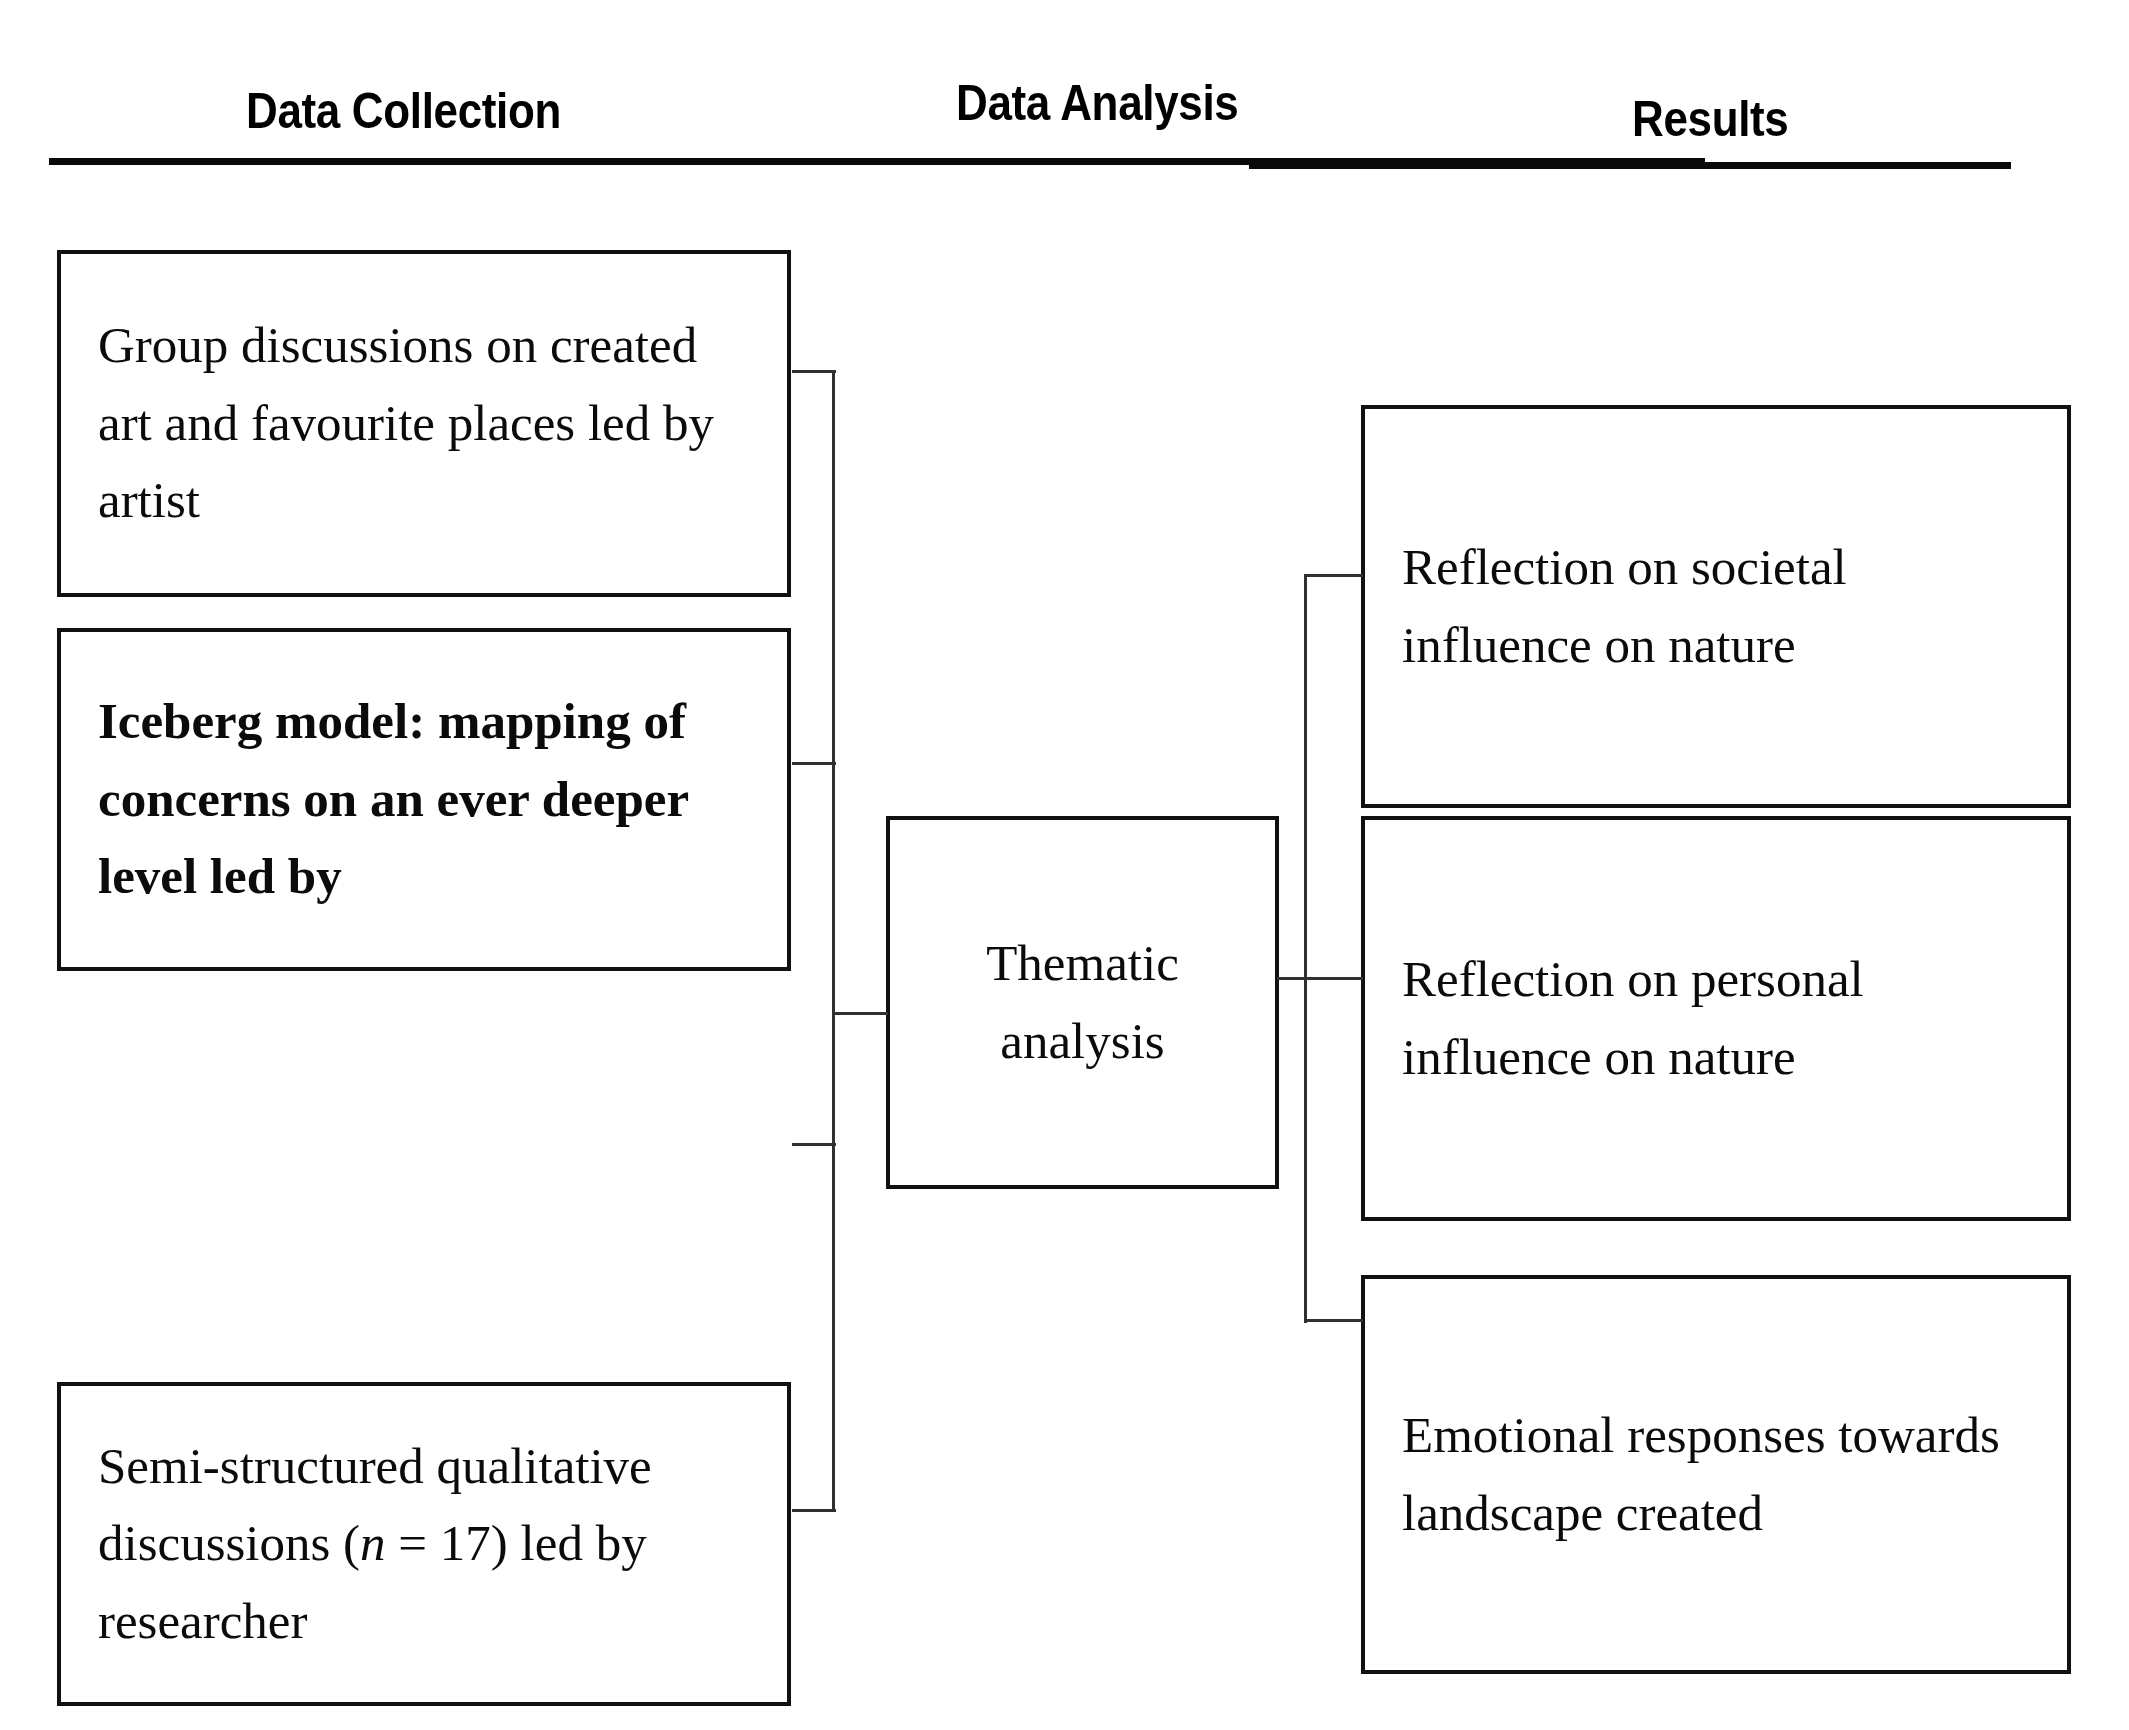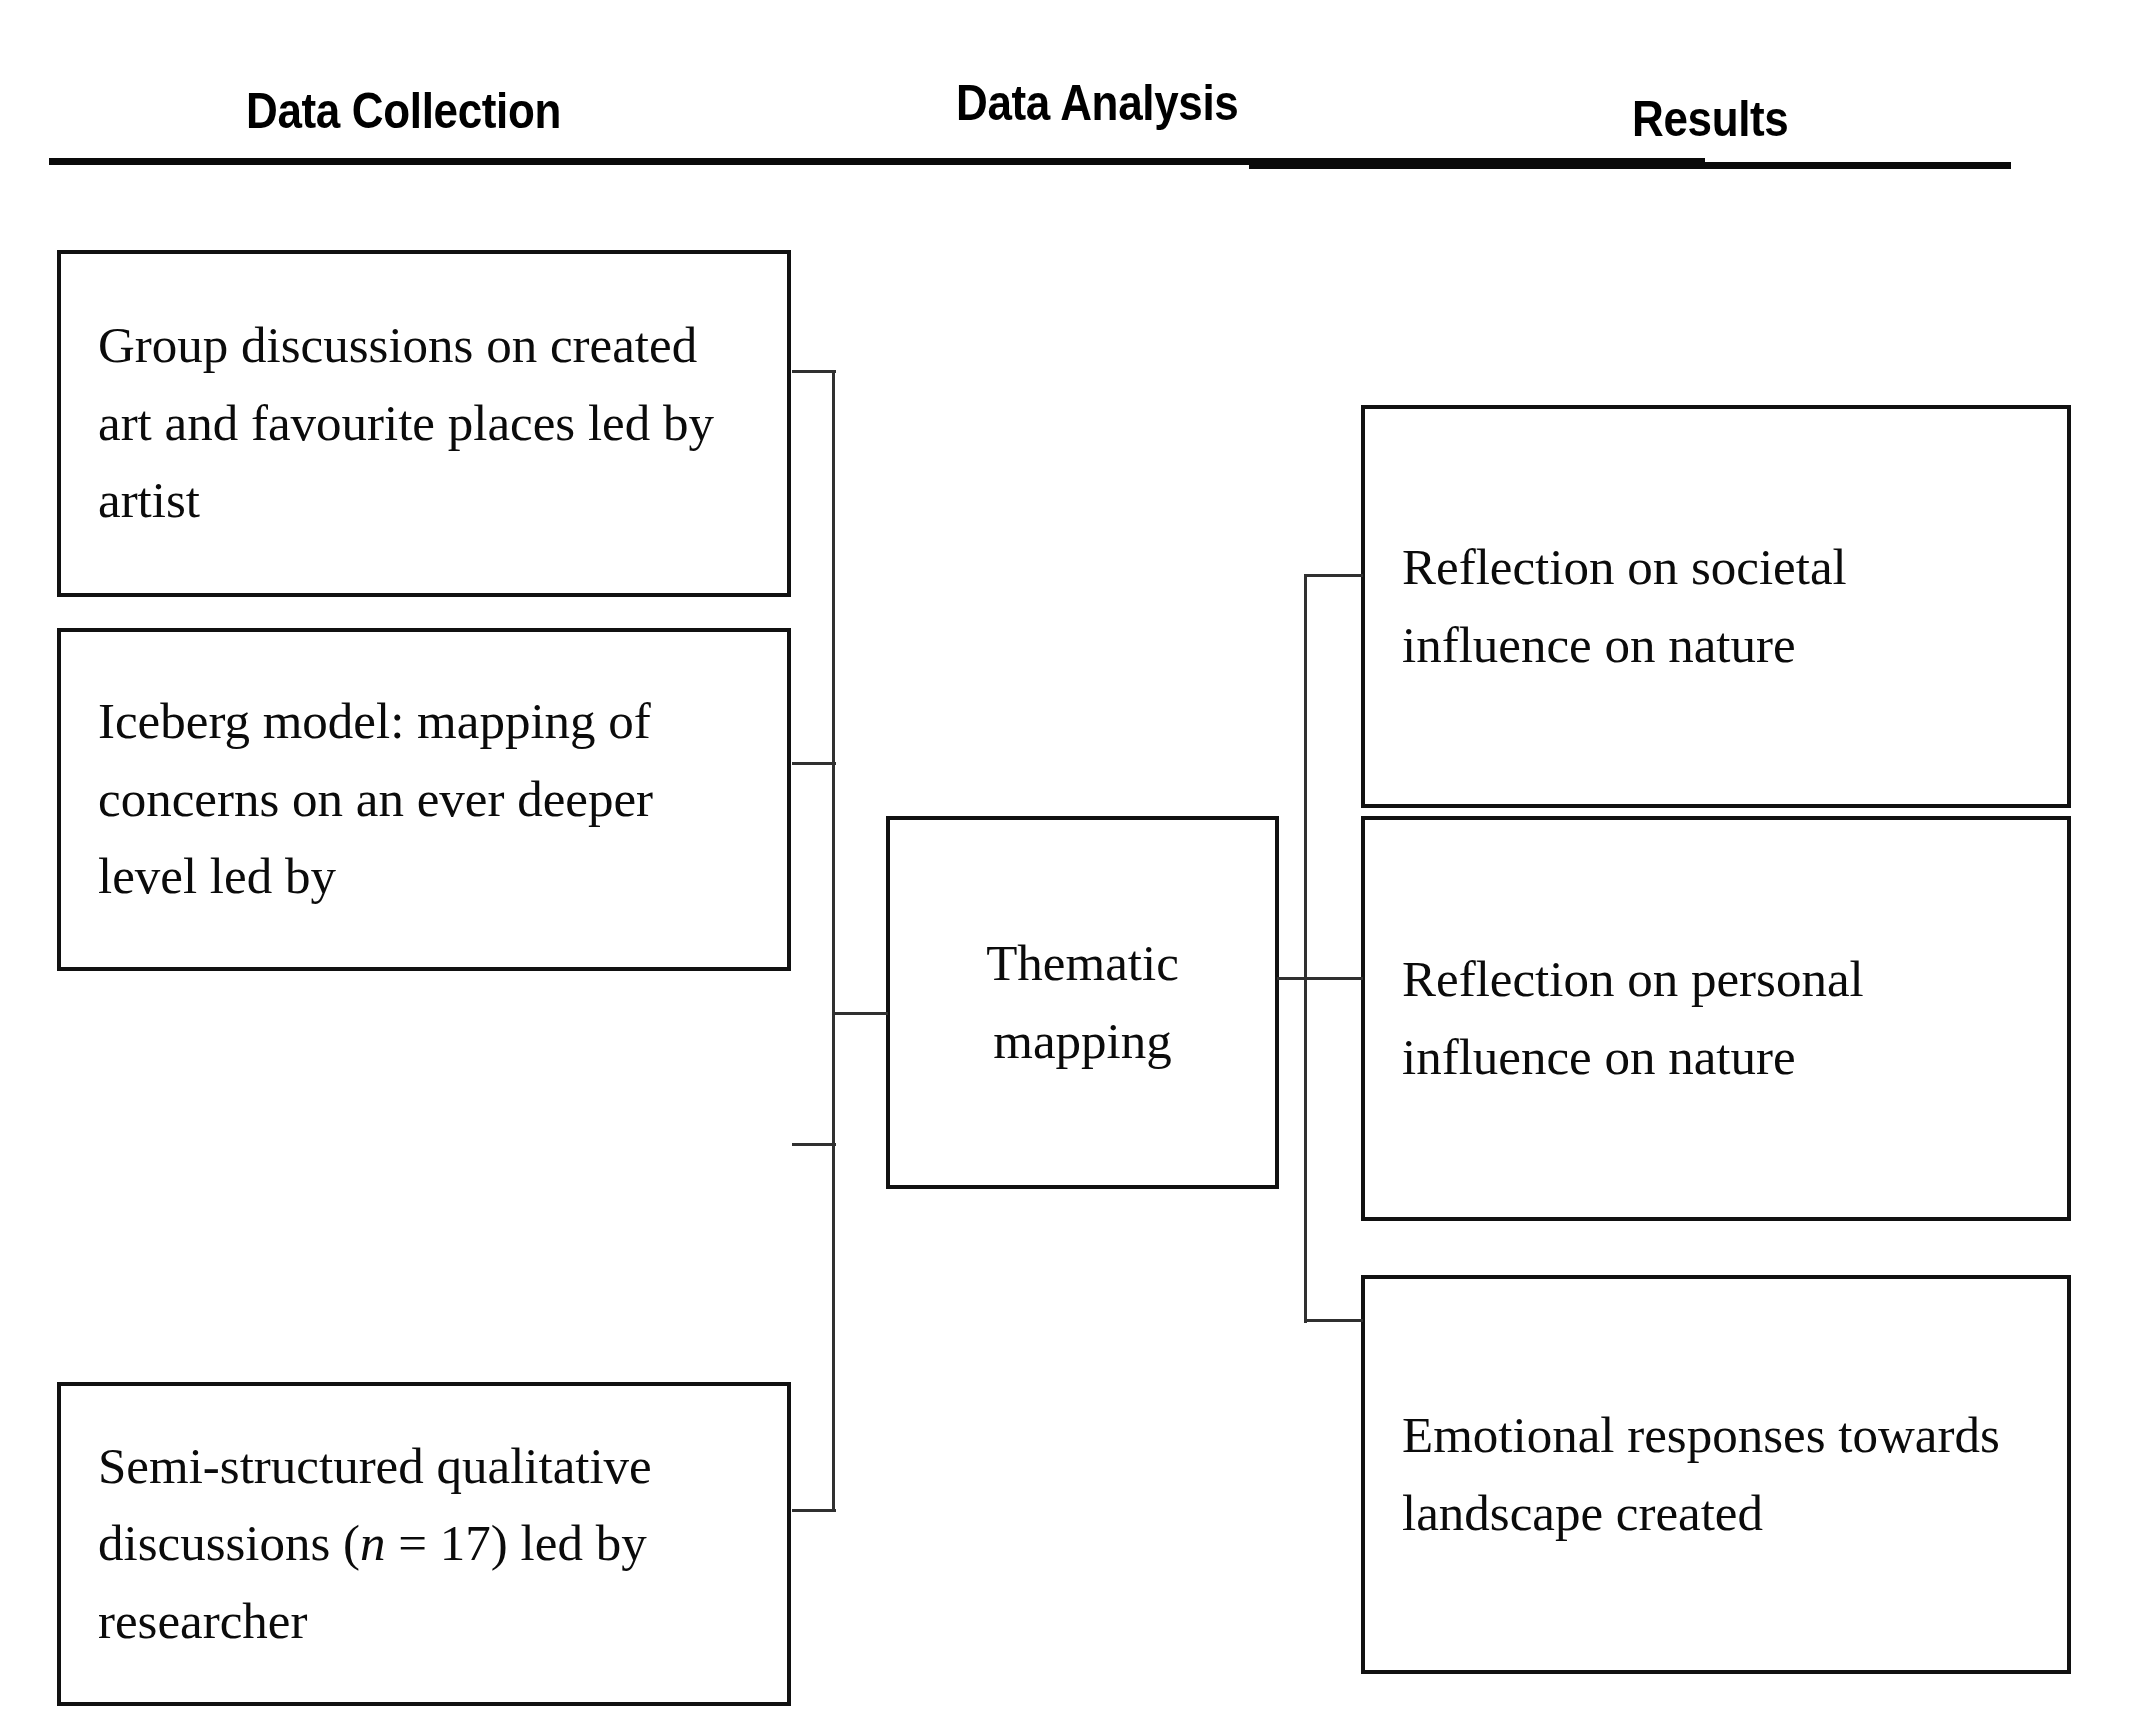--- a/index.html
+++ b/index.html
@@ -84,7 +84,7 @@
 
   
   #box-group      { left: 57px;  top: 242px;  width: 734px; height: 347px; }
-  #box-iceberg    { left: 57px;  top: 620px;  width: 734px; height: 343px; }
+  #box-iceberg    { left: 57px;  top: 620px;  width: 734px; height: 343px; font-weight: bold; }
   #box-observation{ left: 57px;  top: 998px; width: 734px; height: 345px; }
   #box-interviews { left: 57px;  top: 1374px; width: 734px; height: 324px; }
 

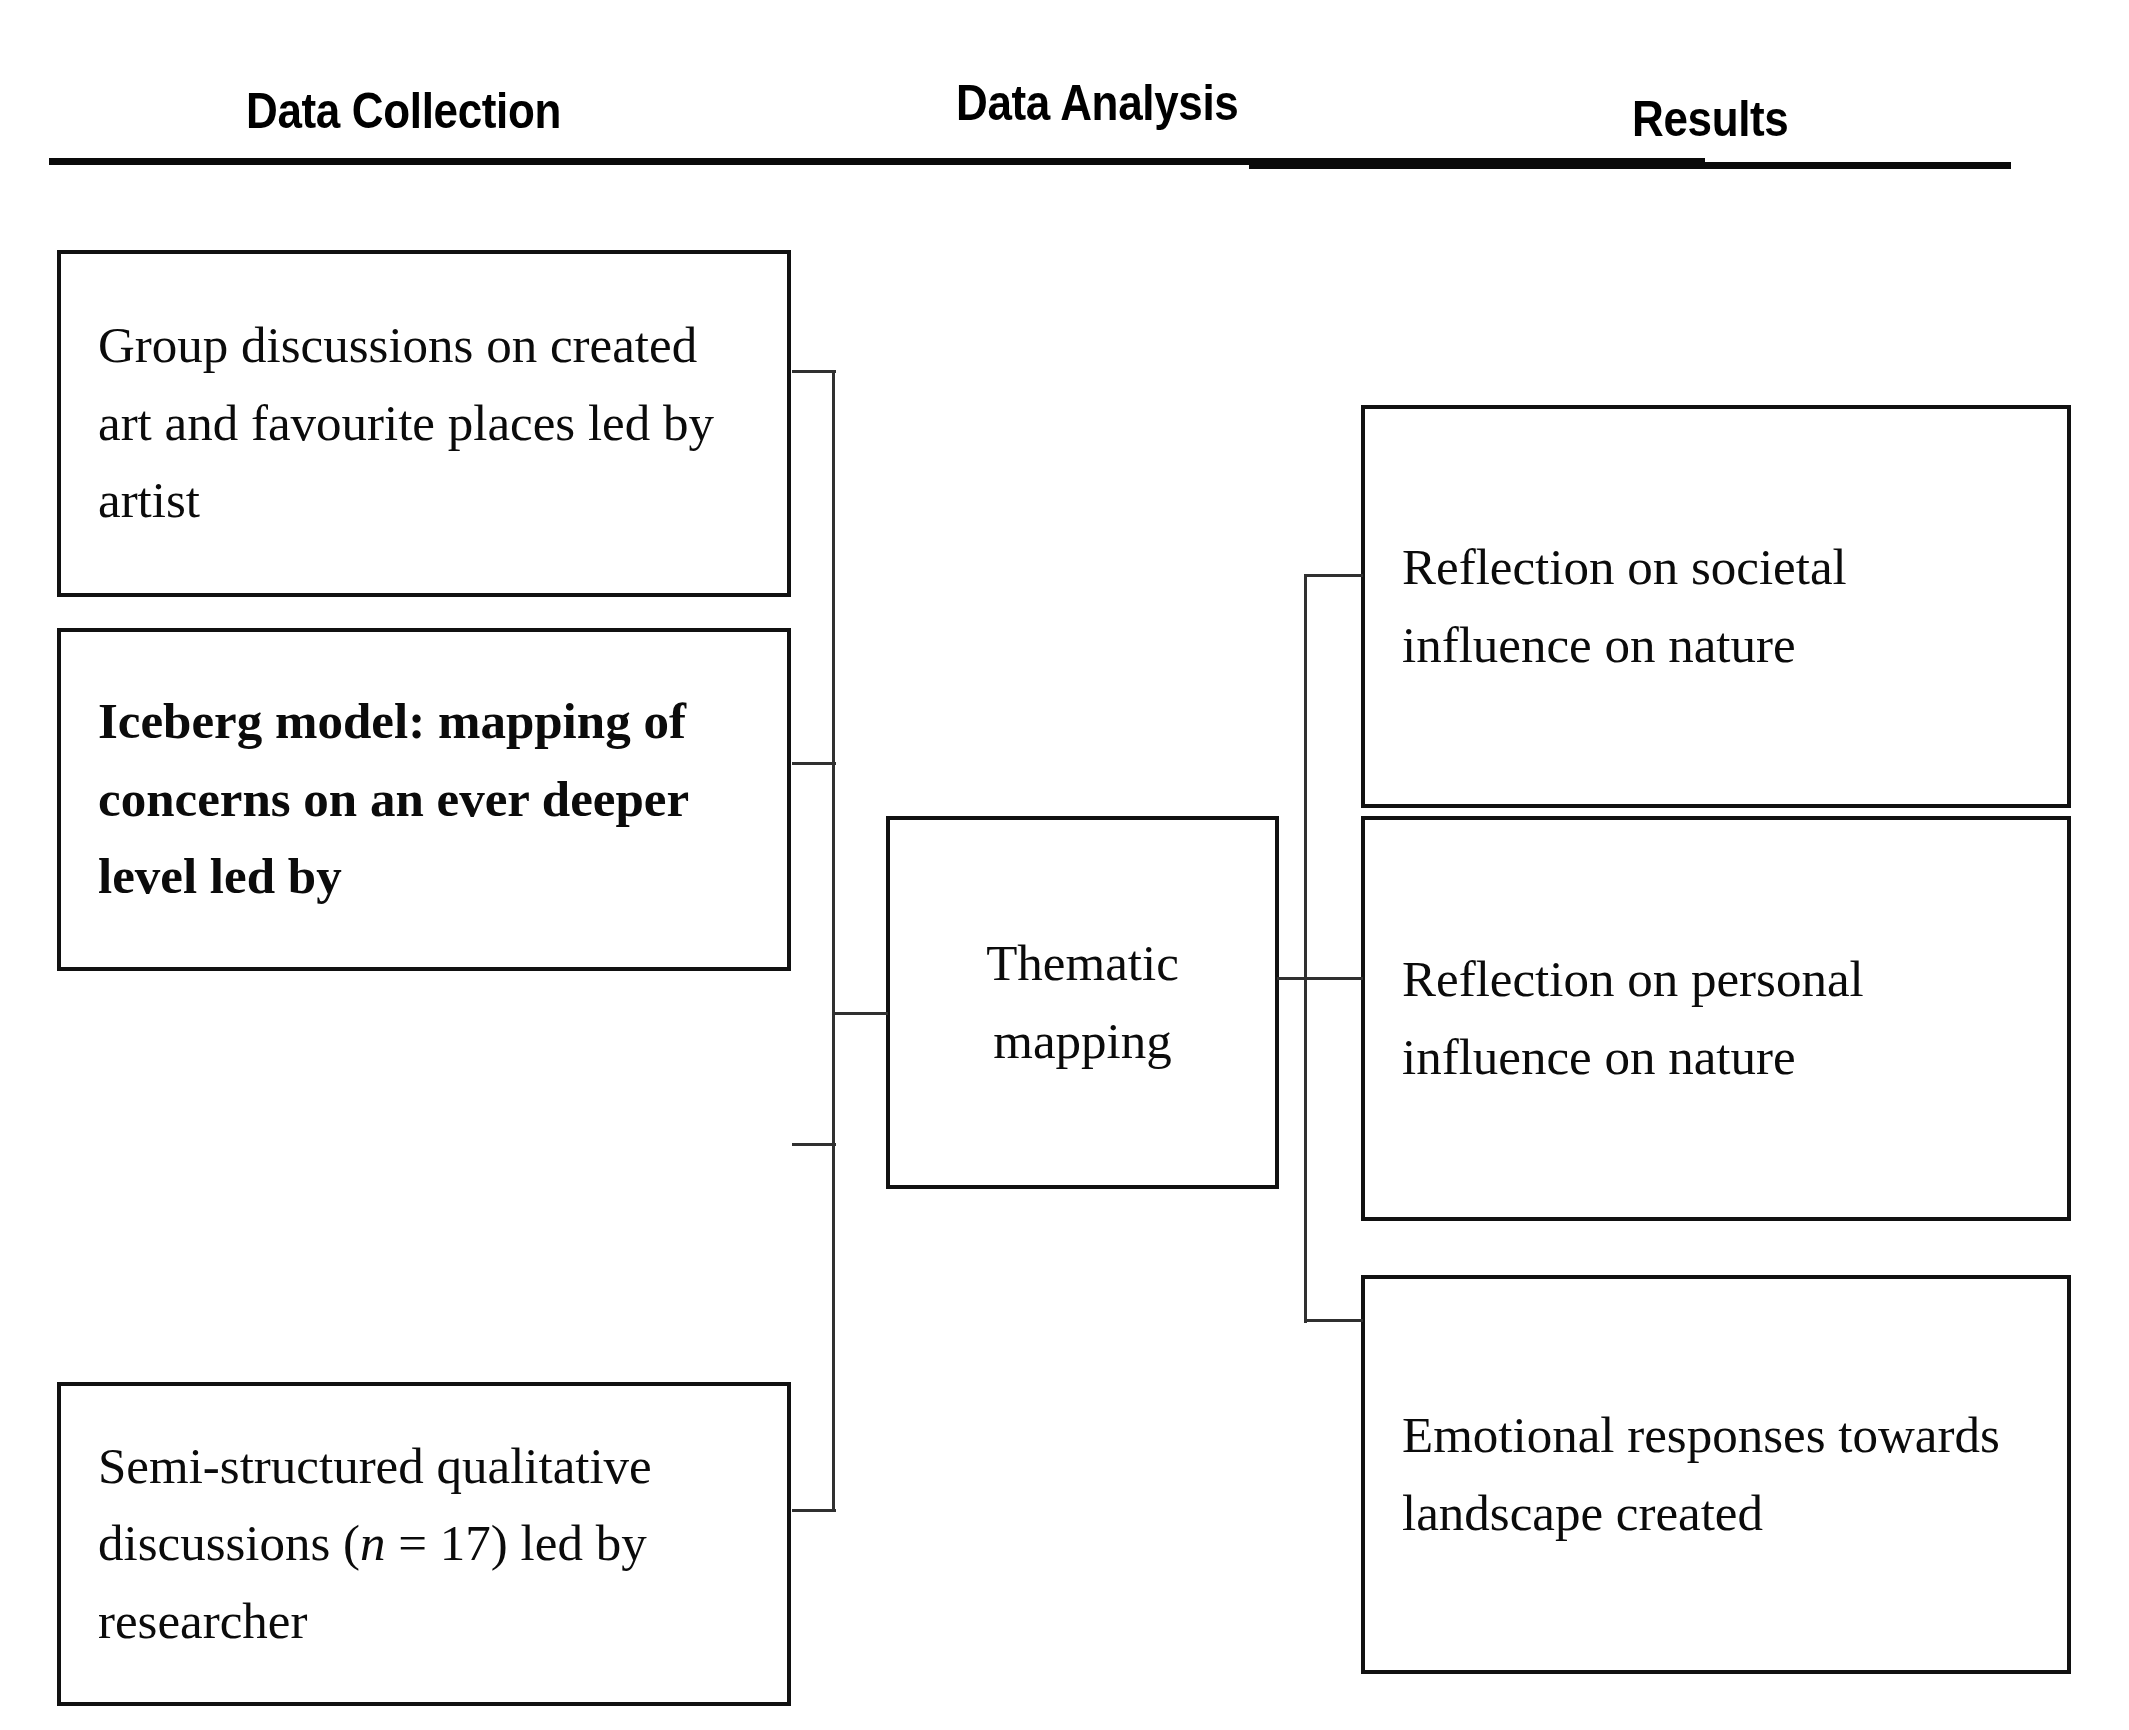--- a/index.html
+++ b/index.html
@@ -148,7 +148,7 @@
   </div>
 
   <div class="node center" id="box-thematic">
-    <div class="txt"><span>Thematic</span><br><span>mapping</span></div>
+    <div class="txt"><span>Thematic</span><br><span>analysis</span></div>
   </div>
 
   <div class="node" id="box-personal">

